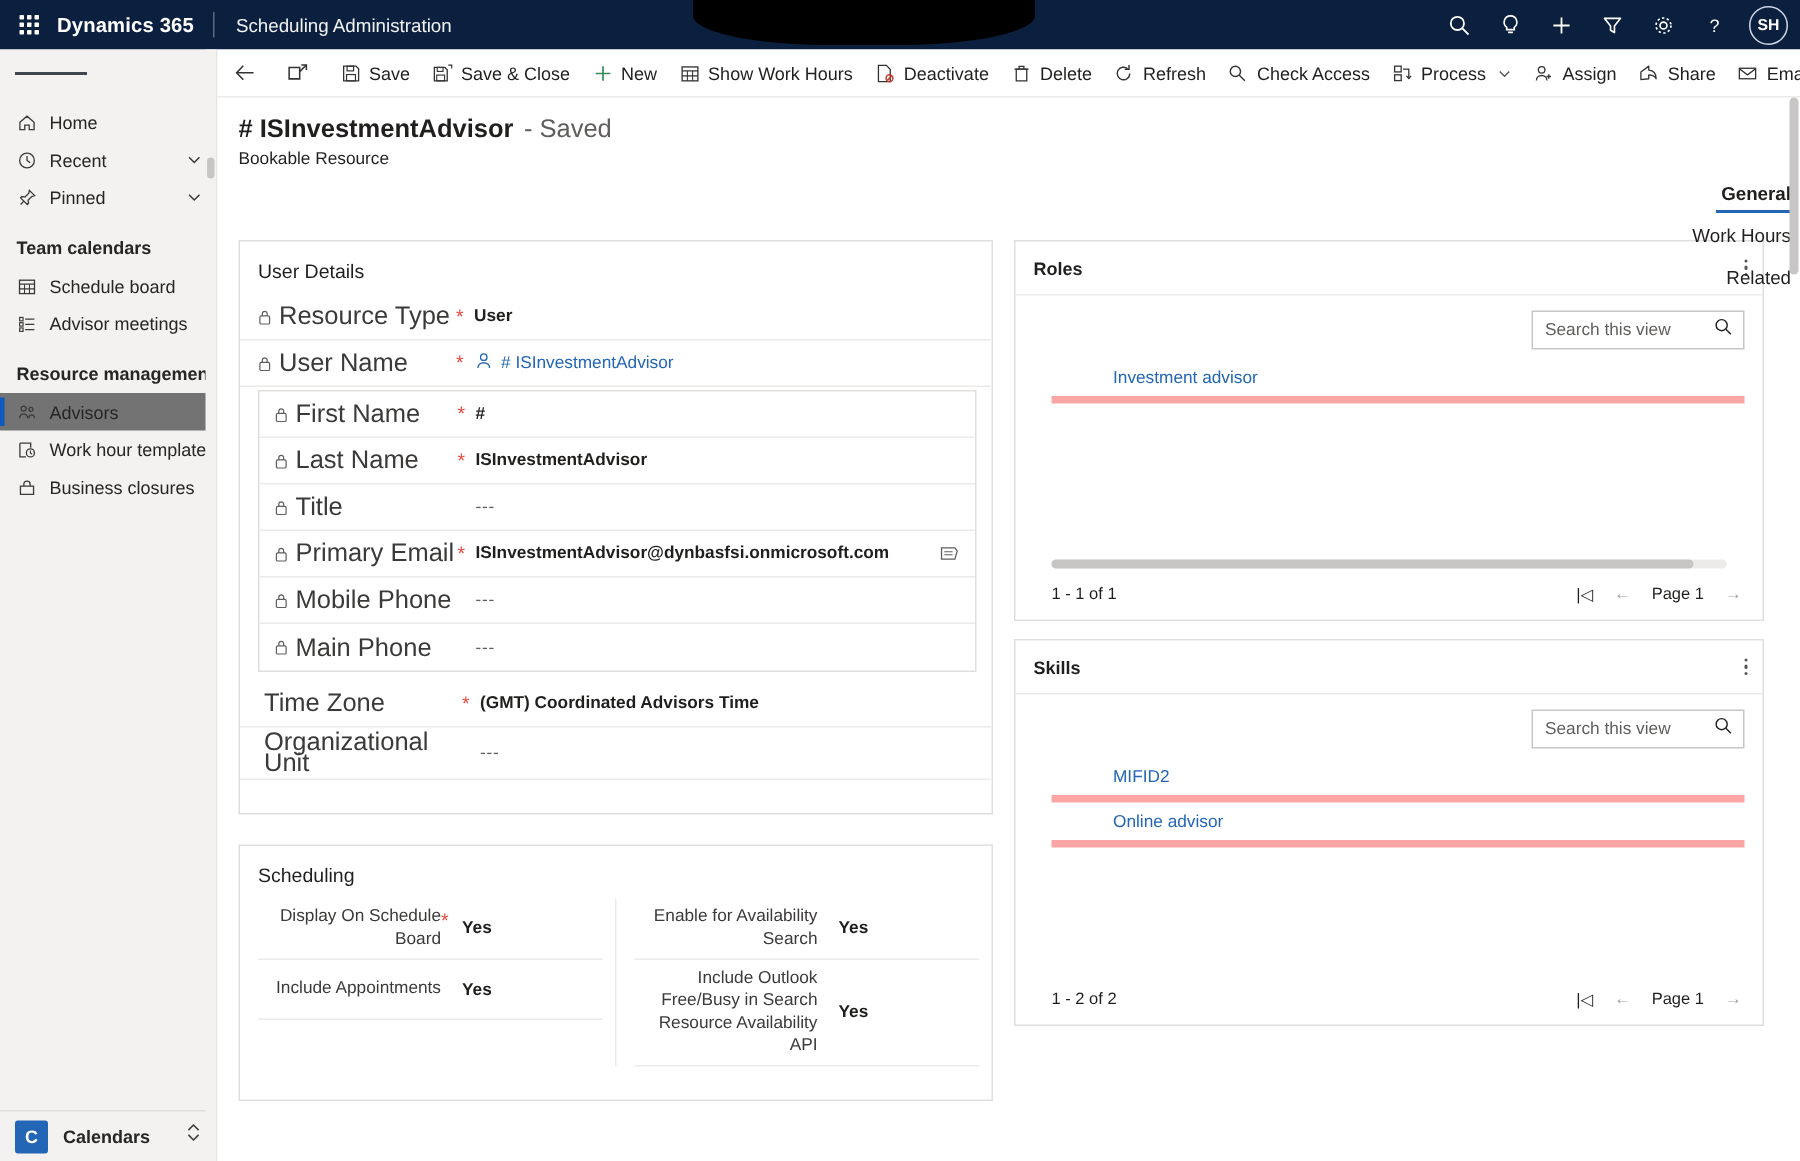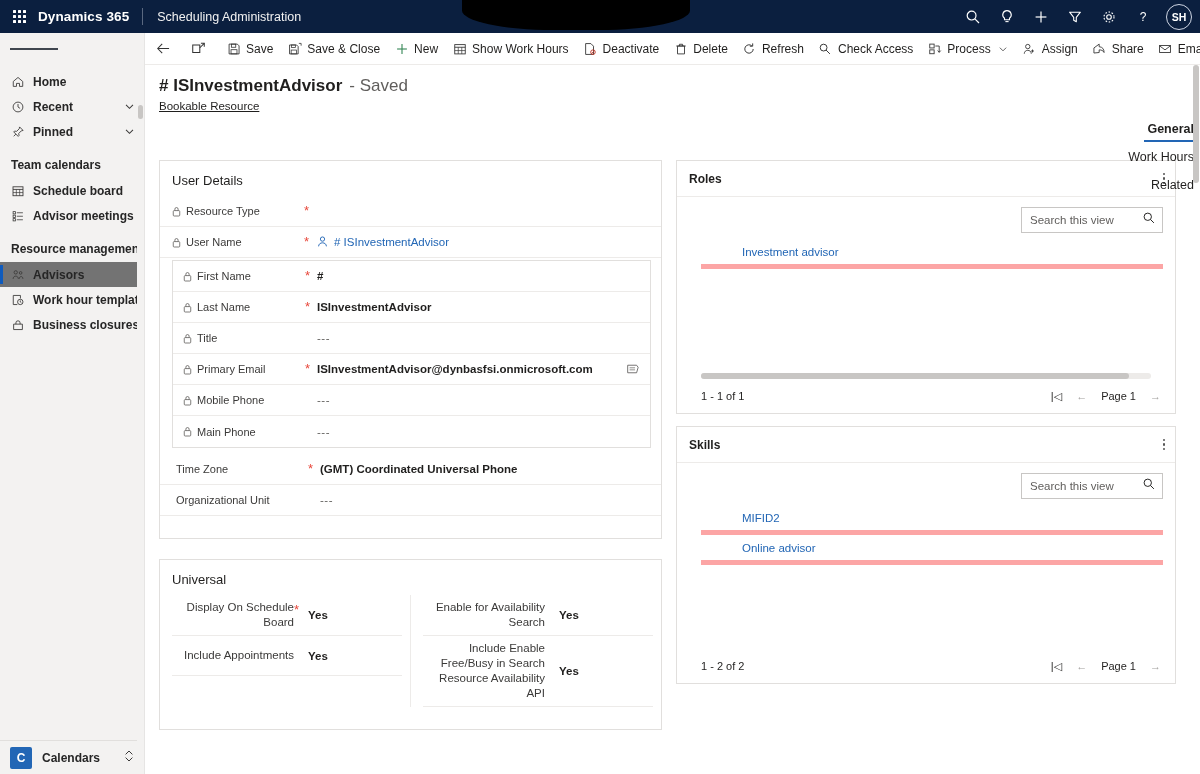--- a/index.html
+++ b/index.html
@@ -58,7 +58,7 @@
     content: ""; position: absolute; left: 0; top: 3px; bottom: 3px; width: 2.5px; background: #0f5bbd;
   }
   .nav-ico { width: 22px; display: flex; align-items: center; justify-content: flex-start; flex: 0 0 22px; }
-  .nav-label { flex: 1; white-space: nowrap; font-weight: bold; }
+  .nav-label { flex: 1; white-space: nowrap; }
   .nav-chev { padding-right: 9px; display: flex; align-items: center; }
   .nav-group {
     font-size: 12px; font-weight: bold; color: #262626;

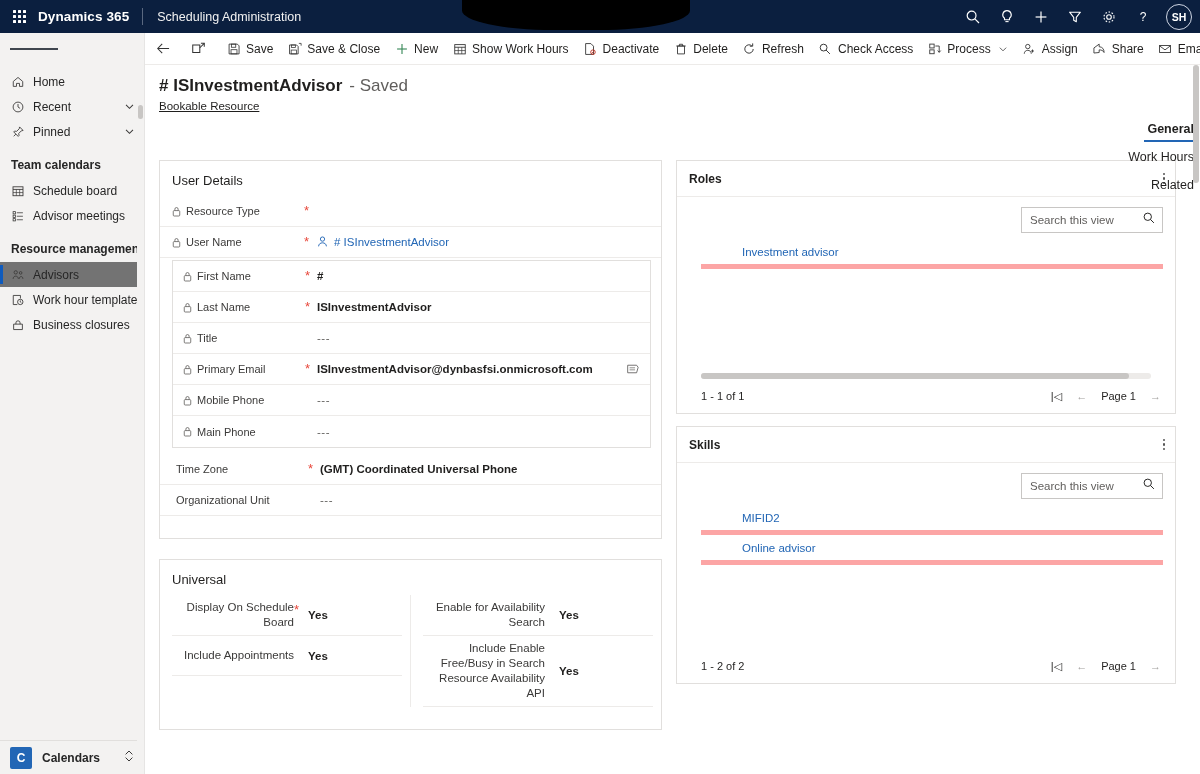--- a/index.html
+++ b/index.html
@@ -102,7 +102,7 @@
   .rec-head { padding: 11px 0 0 14px; }
   .rec-title { font-size: 17px; font-weight: bold; color: #201f1e; display: flex; align-items: baseline; }
   .rec-saved { font-size: 17px; font-weight: normal; color: #605e5c; margin-left: 7px; }
-  .rec-sub { font-size: 11.5px; color: #201f1e; margin-top: 4px; text-decoration: underline; }
+  .rec-sub { font-size: 11.5px; color: #201f1e; margin-top: 4px; }
 
   .tabs { display: flex; align-items: flex-end; height: 30px; margin: 10px 0 0 14px; gap: 8px; flex-direction: column; }
   .tab {

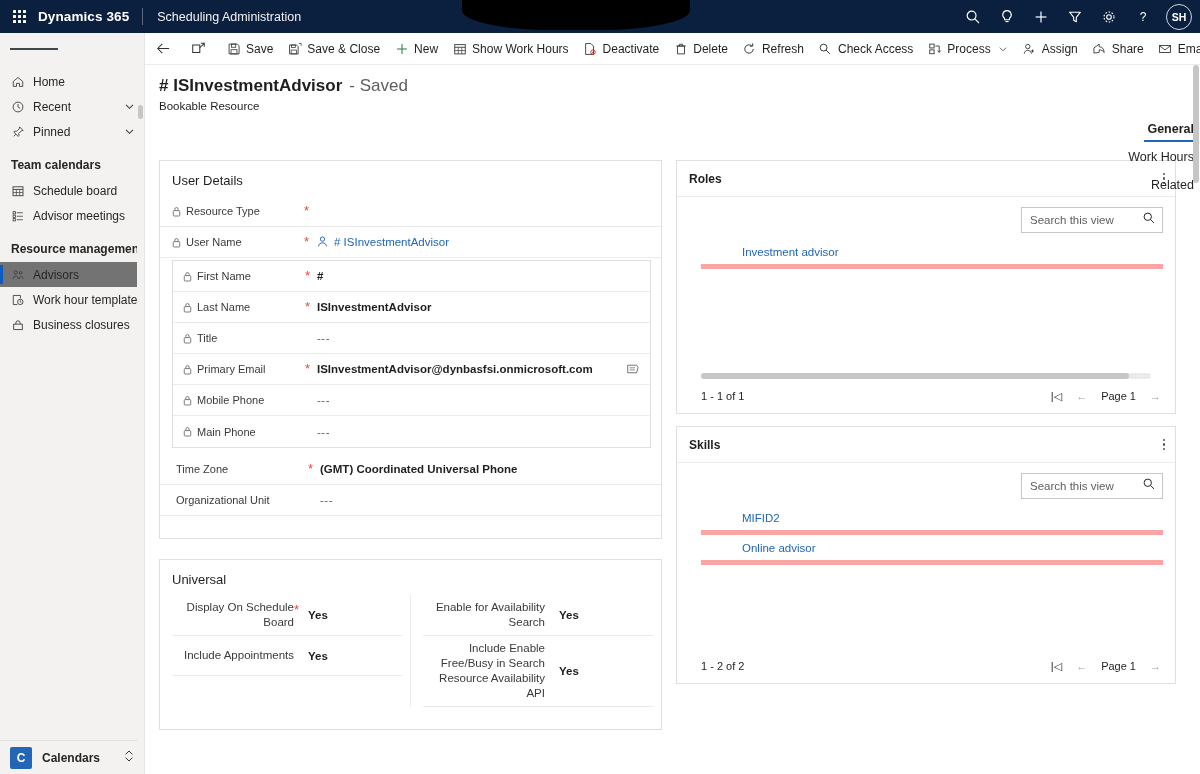--- a/index.html
+++ b/index.html
@@ -130,7 +130,7 @@
   }
   .frow:last-child { border-bottom: none; }
   .flabel {
-    flex: 0 0 132px; font-size: 11px; color: #3b3a39;
+    flex: 0 0 132px; font-size: 17px; color: #3b3a39;
     display: flex; align-items: center; gap: 4px; line-height: 14px;
   }
   .lock { flex: 0 0 10px; display: flex; align-items: center; }

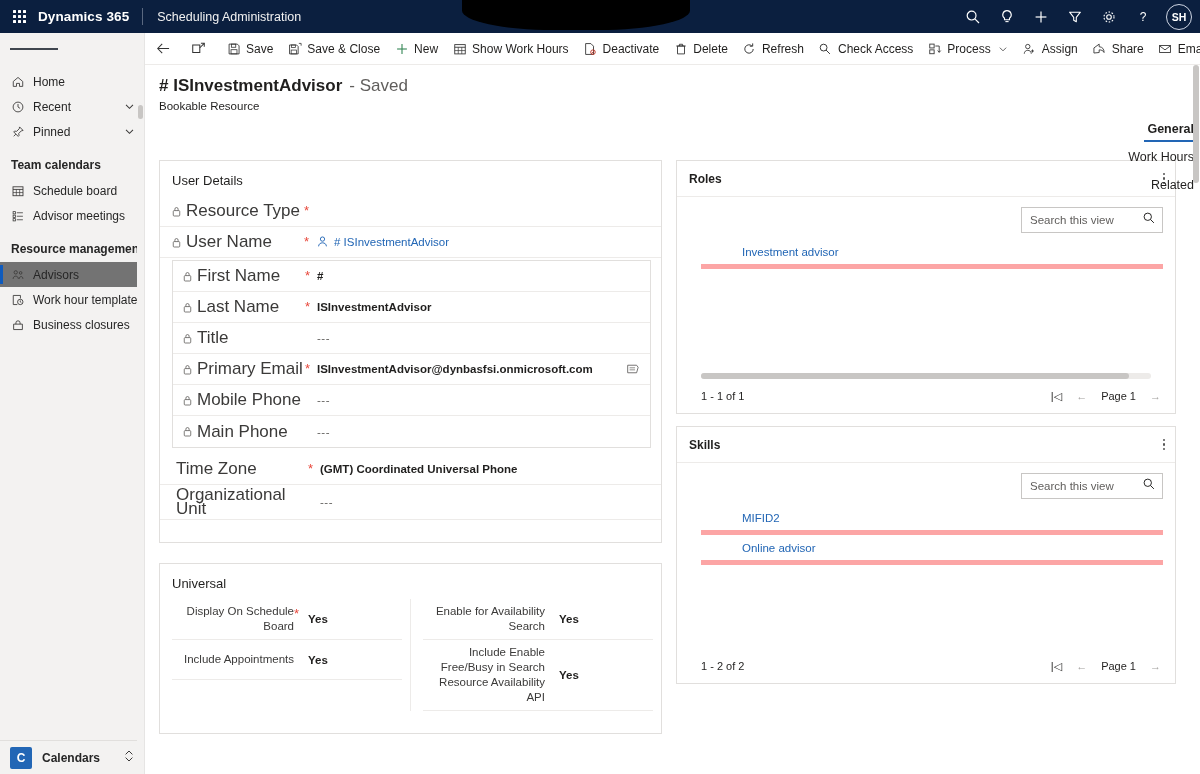--- a/index.html
+++ b/index.html
@@ -602,6 +602,7 @@
               <span>Resource Type</span>
             </div>
             <div class="req">*</div>
+            <div class="fval">User</div>
           </div>
 
           <div class="frow">

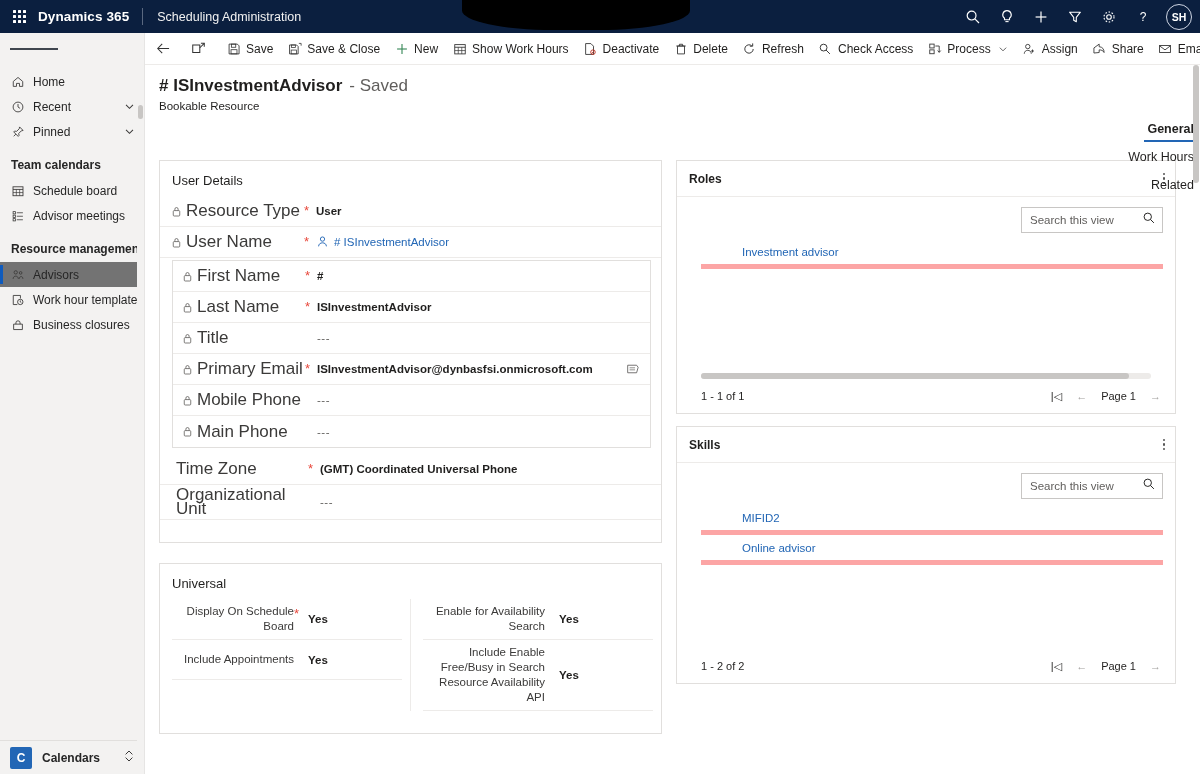--- a/index.html
+++ b/index.html
@@ -727,7 +727,7 @@
               <span>Time Zone</span>
             </div>
             <div class="req">*</div>
-            <div class="fval">(GMT) Coordinated Universal Phone</div>
+            <div class="fval">(GMT) Coordinated Advisors Time</div>
           </div>
 
           <div class="frow" style="padding-left:16px; border-bottom:1px solid #edebe9;align-items:center;">

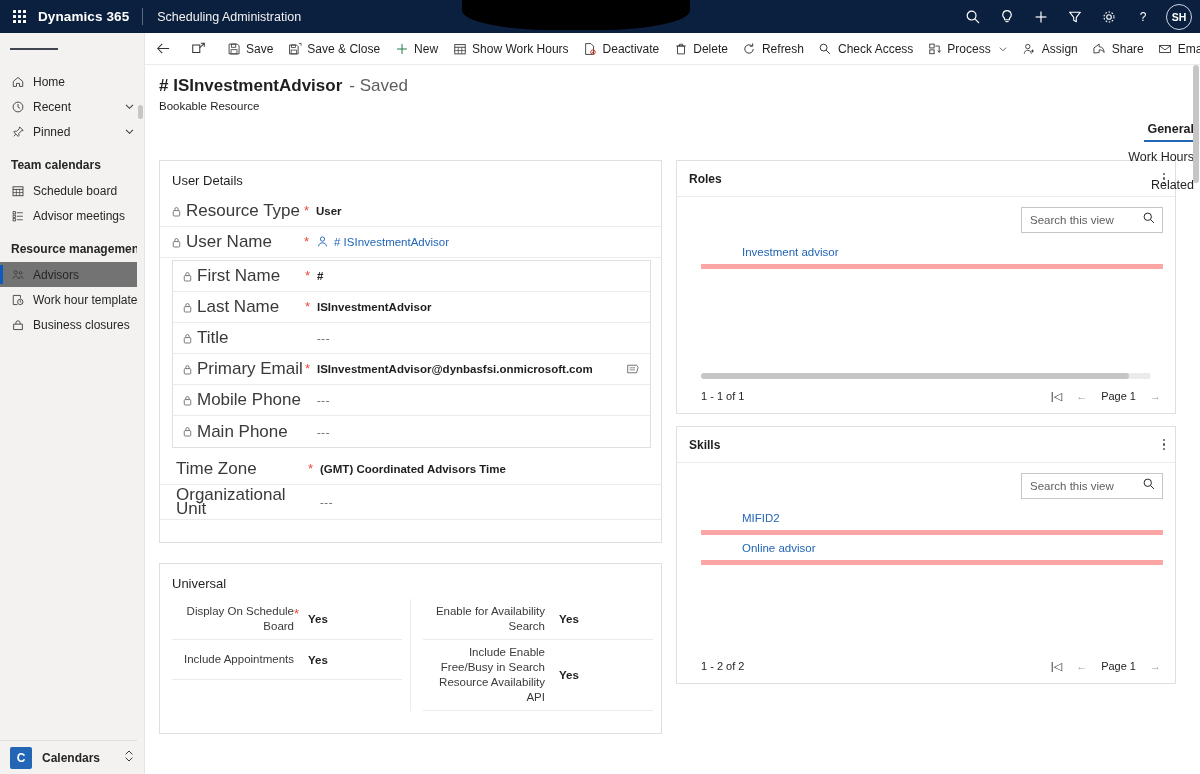--- a/index.html
+++ b/index.html
@@ -742,7 +742,7 @@
         </div>
 
         <div class="card">
-          <div class="card-title">Universal</div>
+          <div class="card-title">Scheduling</div>
           <div class="sched-grid">
 
             <div class="sched-col">

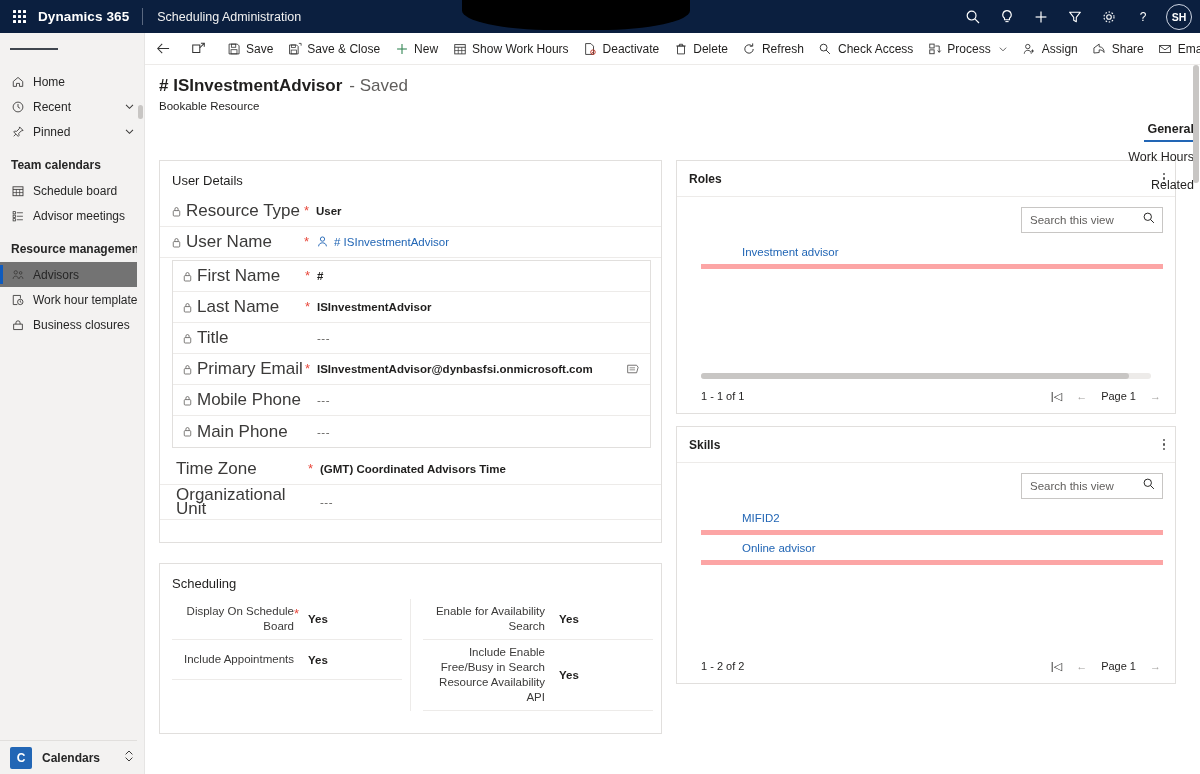--- a/index.html
+++ b/index.html
@@ -766,7 +766,7 @@
                 <div class="sval">Yes</div>
               </div>
               <div class="srow" style="min-height:64px;">
-                <div class="slabel">Include Enable Free/Busy in Search Resource Availability API</div>
+                <div class="slabel">Include Outlook Free/Busy in Search Resource Availability API</div>
                 <div class="sreq"></div>
                 <div class="sval">Yes</div>
               </div>

